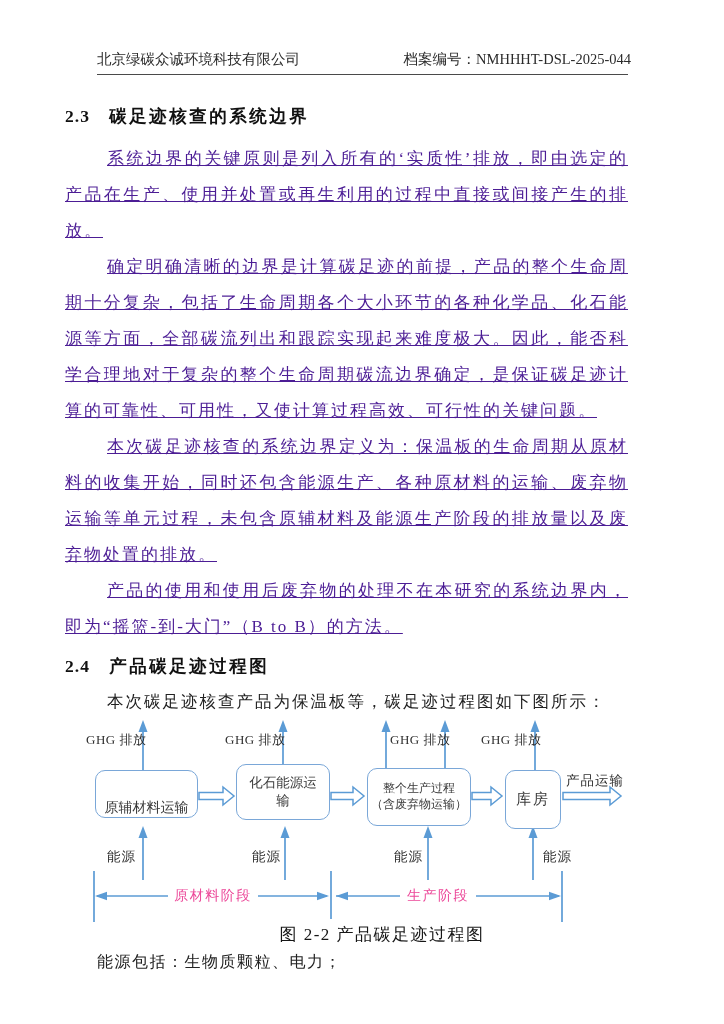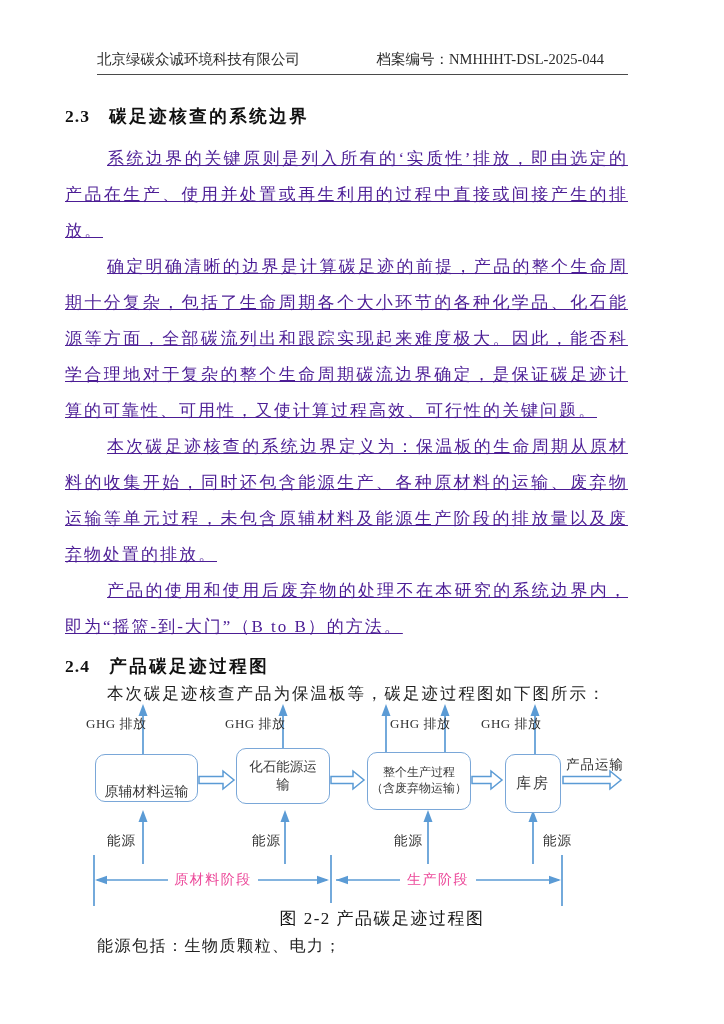--- a/index.html
+++ b/index.html
@@ -12,7 +12,7 @@
     overflow:hidden;
   }
   .header{
-    padding:50px 120px 0 97px;
+    padding:50px 93px 0 97px;
     display:flex;justify-content:space-between;align-items:flex-end;
     font-size:14.5px;color:#2a2a2a;
     border-bottom:none;

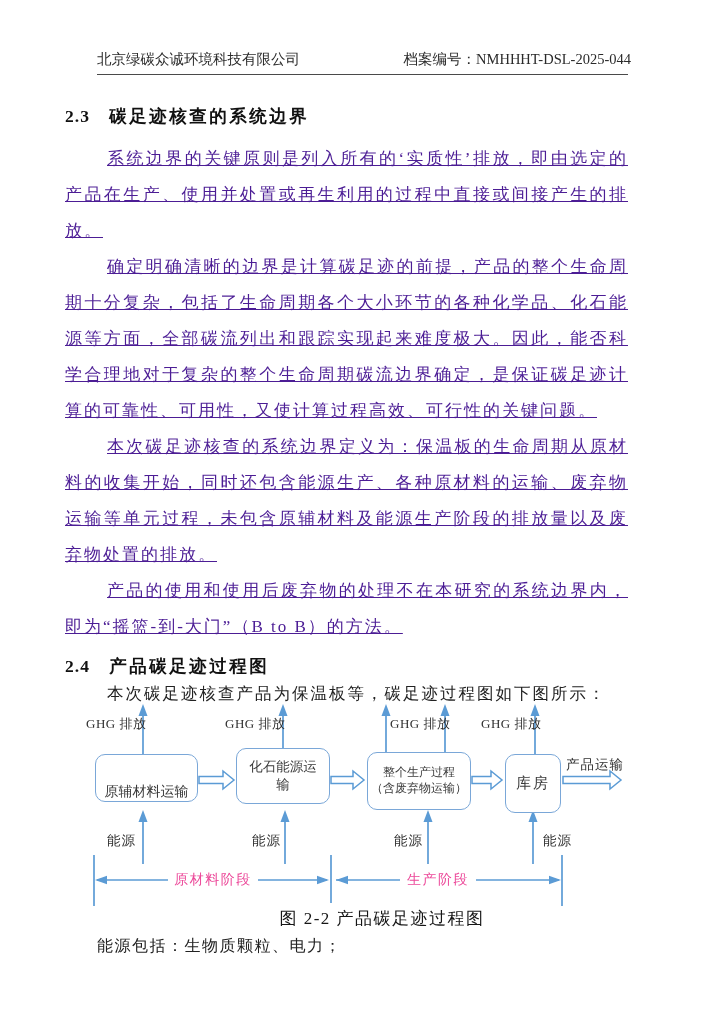--- a/index.html
+++ b/index.html
@@ -34,7 +34,7 @@
   }
   h2.sec24{margin:10px 0 6px 0;}
   p.lead{
-    margin:0;font-size:16.5px;line-height:20px;letter-spacing:2px;
+    margin:0;font-size:16.5px;line-height:36px;letter-spacing:2px;
     text-indent:42px;color:#222;
   }
   

